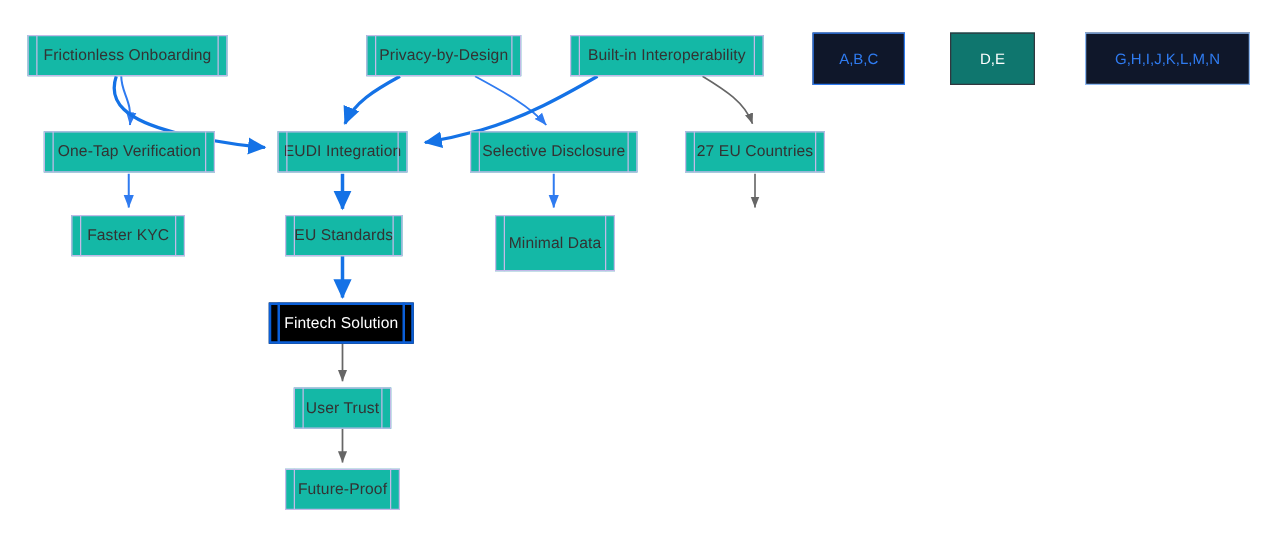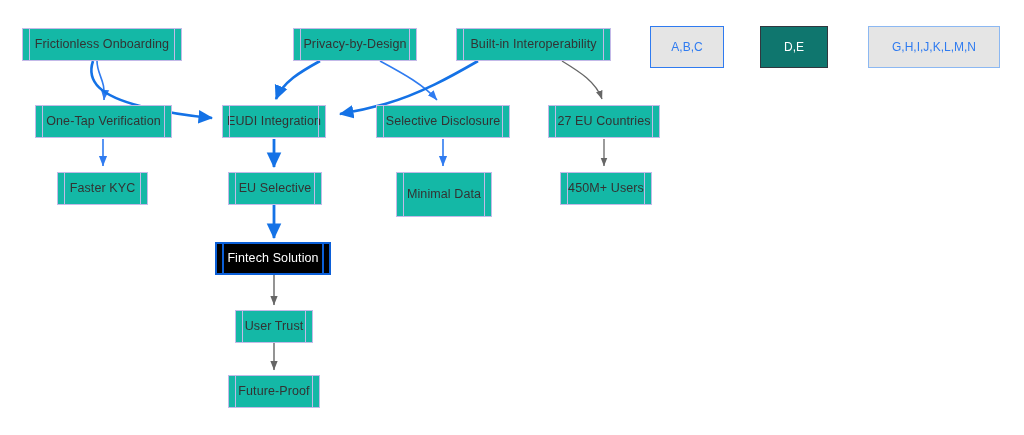--- a/index.html
+++ b/index.html
@@ -75,7 +75,7 @@
   .legend-box {
     position: absolute;
     box-sizing: border-box;
-    background: #e5e5e5;
+    background: #0f172a;
     display: flex;
     align-items: center;
     justify-content: center;

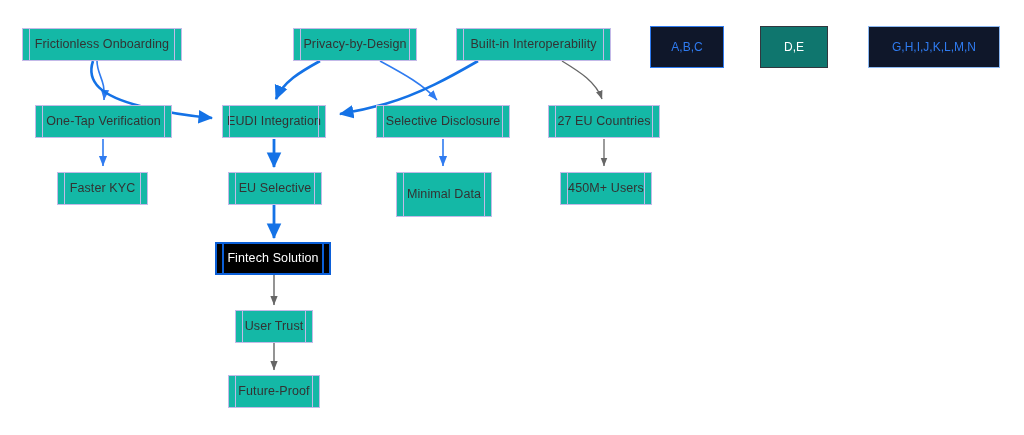--- a/index.html
+++ b/index.html
@@ -170,7 +170,7 @@
   </div>
 
   <div class="node" style="left:228px; top:172px; width:94px; height:33px;">
-    <span class="label">EU Selective</span>
+    <span class="label">EU Standards</span>
   </div>
 
   <div class="node" style="left:396px; top:172px; width:96px; height:45px;">

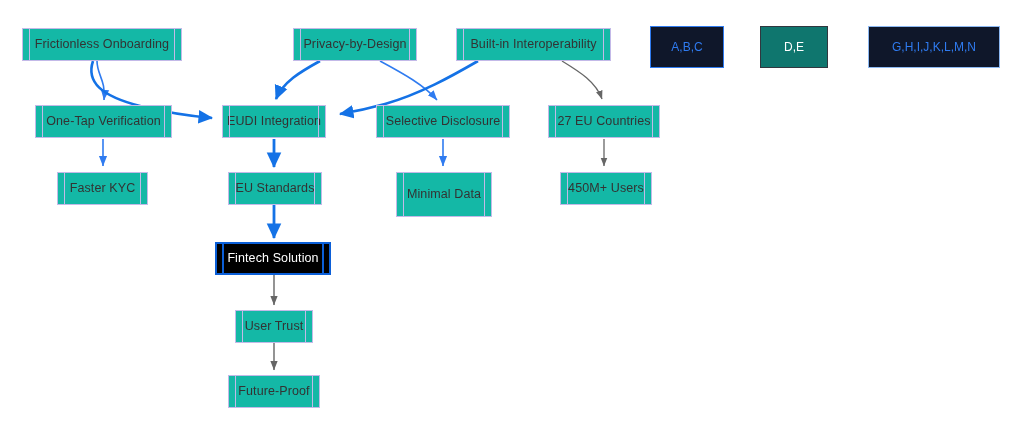--- a/index.html
+++ b/index.html
@@ -177,9 +177,6 @@
     <span class="label">Minimal Data</span>
   </div>
 
-  <div class="node" style="left:560px; top:172px; width:92px; height:33px;">
-    <span class="label">450M+ Users</span>
-  </div>
 
   <div class="node node-focus" style="left:215px; top:242px; width:116px; height:33px;">
     <span class="label">Fintech Solution</span>

